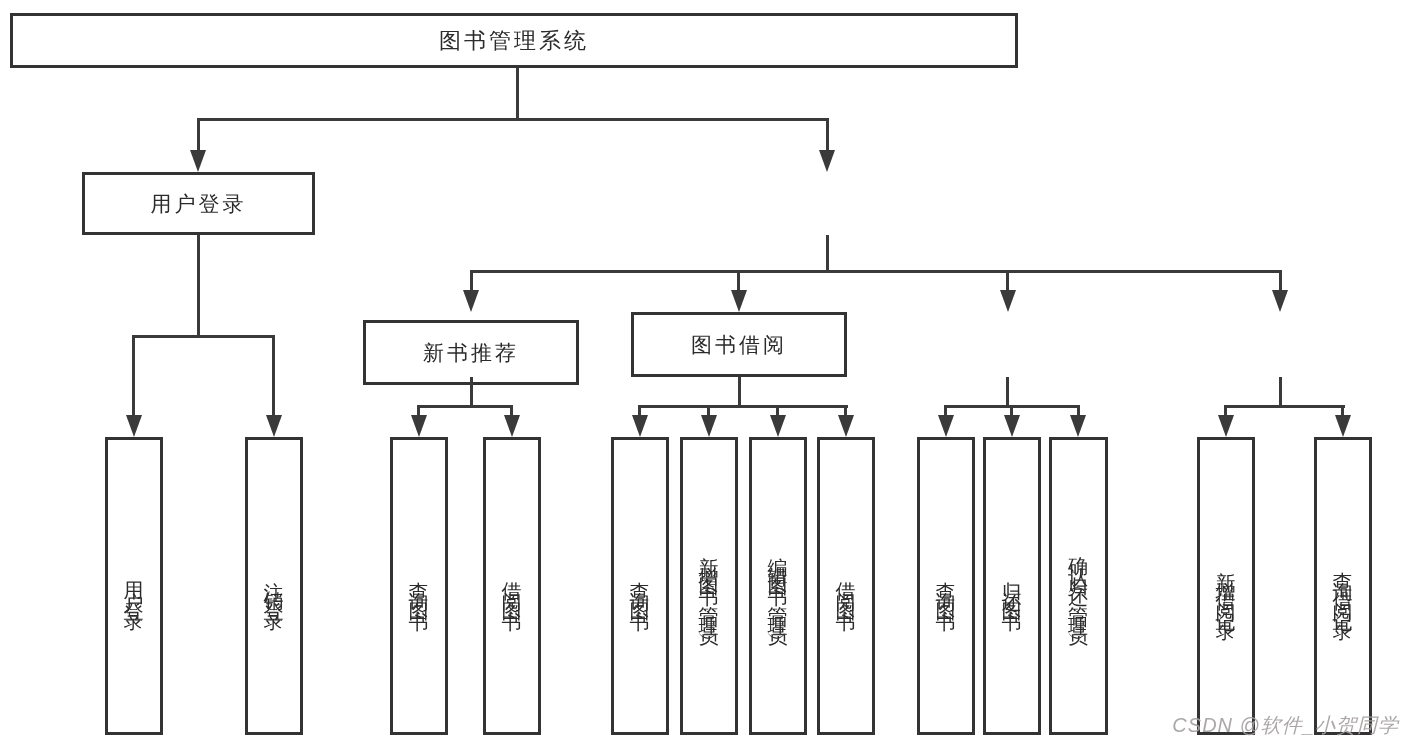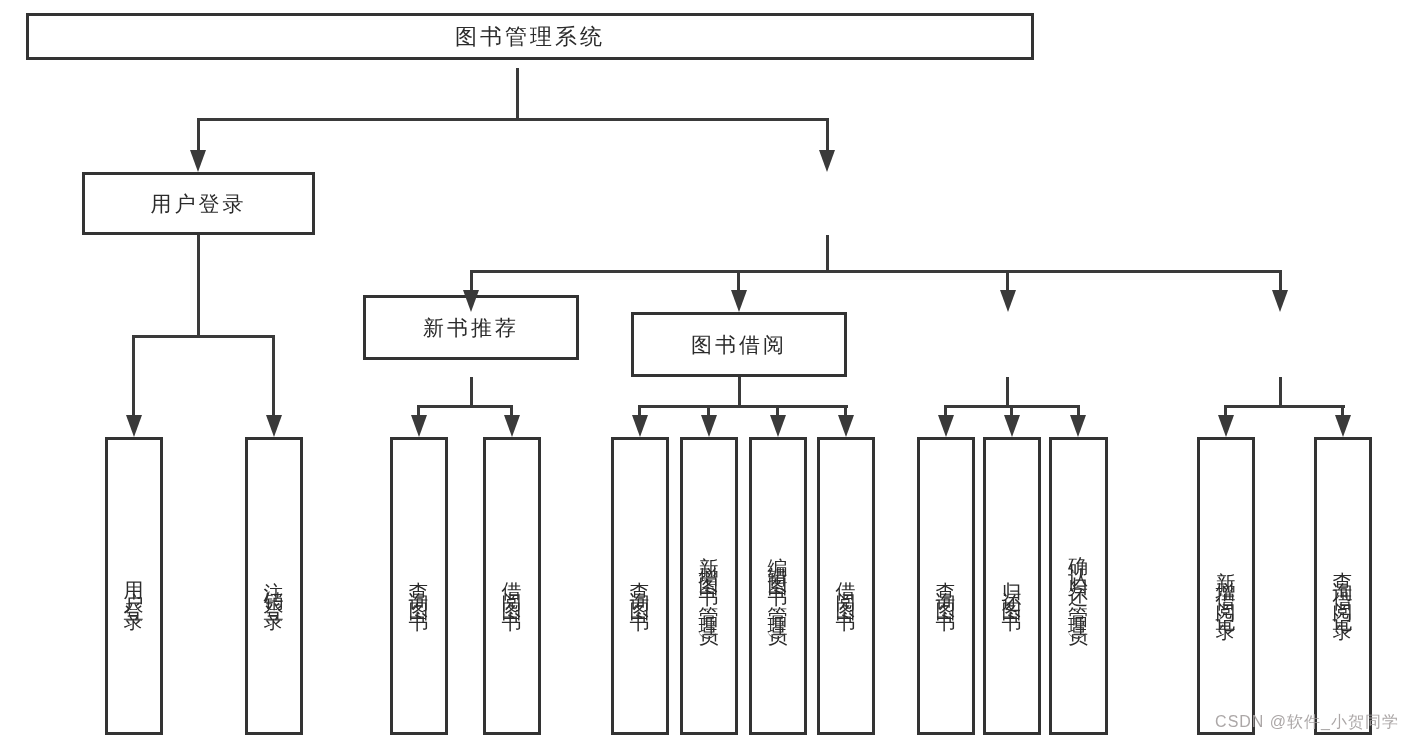--- a/index.html
+++ b/index.html
@@ -43,7 +43,7 @@
 
 <div class="canvas">
 
-  <div class="box hbox root" style="left:26px;top:13px;width:1008px;height:47px;text-align:right;">
+  <div class="box hbox root" style="left:10px;top:13px;width:1008px;height:55px;text-align:right;">
     <span>图书管理系统</span>
   </div>
 

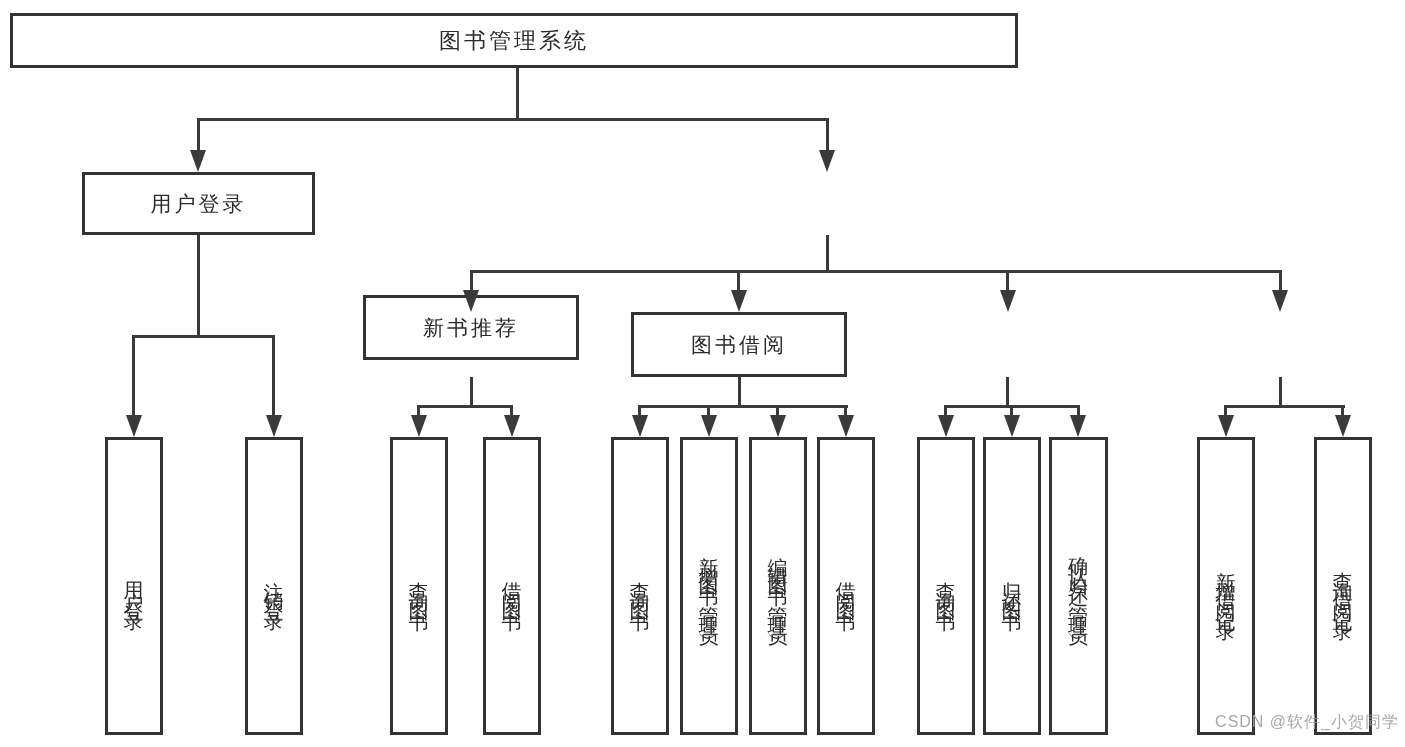--- a/index.html
+++ b/index.html
@@ -51,7 +51,7 @@
     <span>用户登录</span>
   </div>
 
-  <div class="box hbox" style="left:363px;top:295px;width:216px;height:65px;">
+  <div class="box hbox" style="left:363px;top:320px;width:216px;height:65px;">
     <span>新书推荐</span>
   </div>
   <div class="box hbox" style="left:631px;top:312px;width:216px;height:65px;">

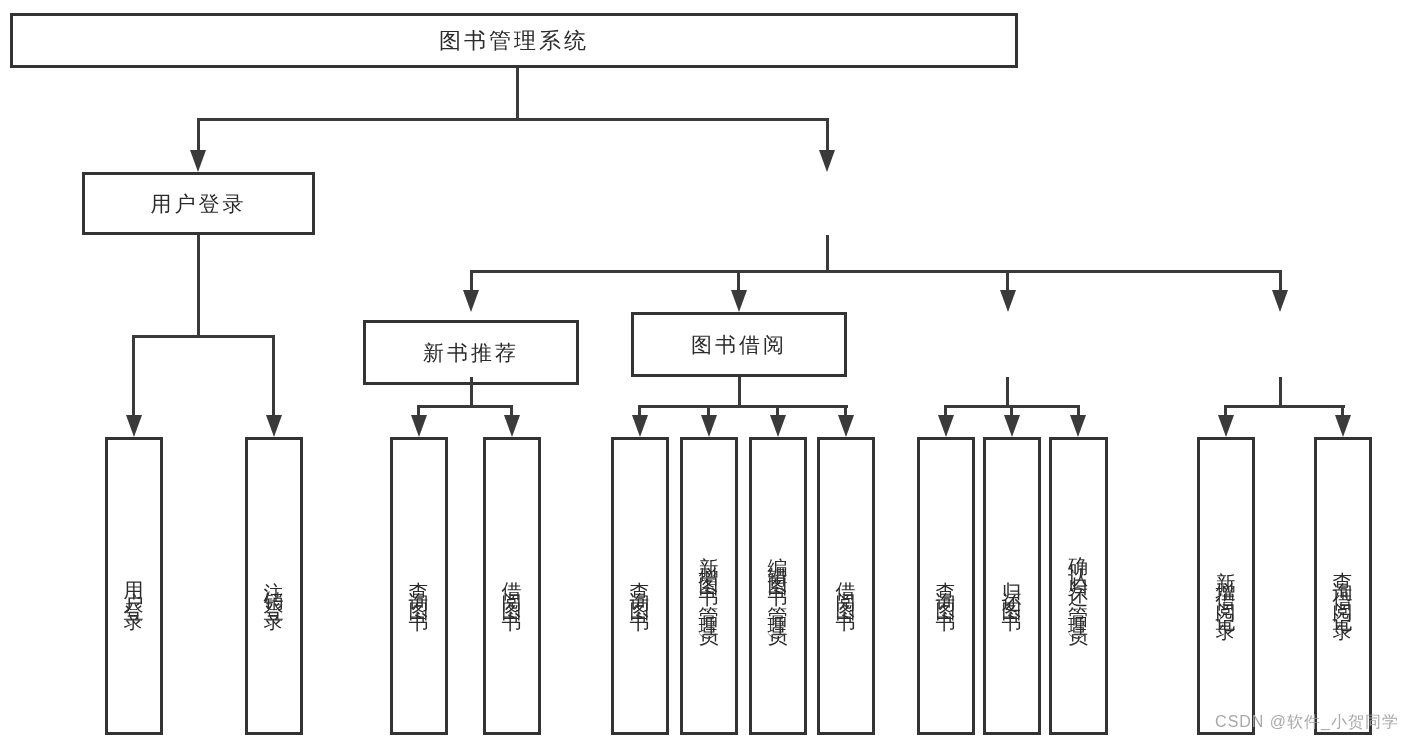--- a/index.html
+++ b/index.html
@@ -33,9 +33,9 @@
   }
   .watermark {
     position:absolute; top:712px; right:6px;
-    font-size:16px; letter-spacing:1px;
+    font-size:20px; letter-spacing:1px;
     color:var(--watermark,#a5a0a0); opacity:.92;
-    z-index:5; white-space:nowrap;
+    z-index:5; white-space:nowrap;font-style:italic;
   }
 </style>
 </head>

